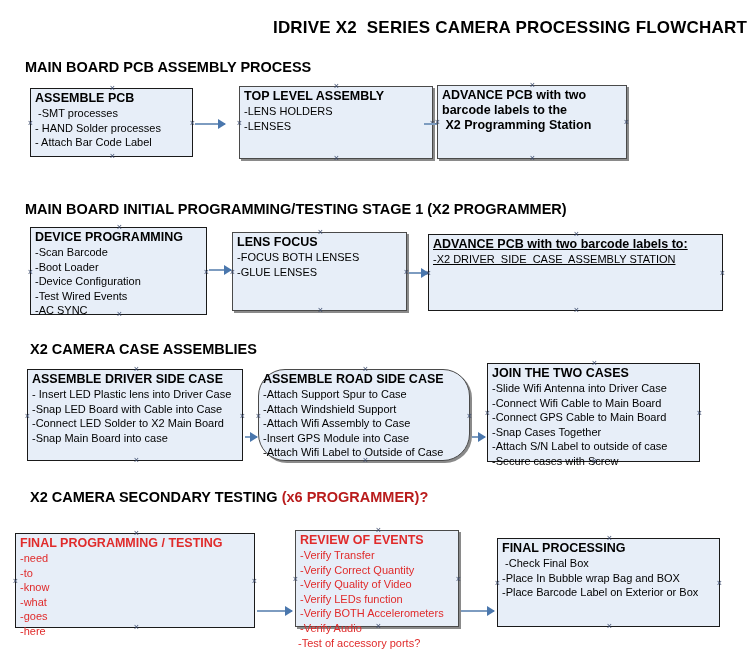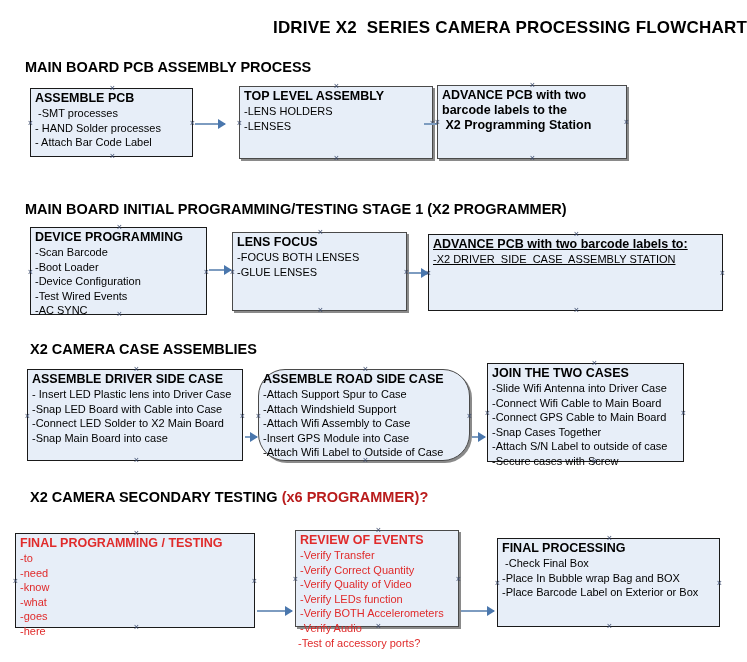--- a/index.html
+++ b/index.html
@@ -217,7 +217,7 @@
 
   <div class="conn" style="left:472px; top:436px; width:13px;"></div>
 
-  <div class="fbox" style="left:487px; top:363px; width:197px; height:99px;">
+  <div class="fbox" style="left:487px; top:363px; width:213px; height:99px;">
     <div class="btitle">JOIN THE TWO CASES</div>
     <div class="bline">-Slide Wifi Antenna into Driver Case</div>
     <div class="bline">-Connect Wifi Cable to Main Board</div>

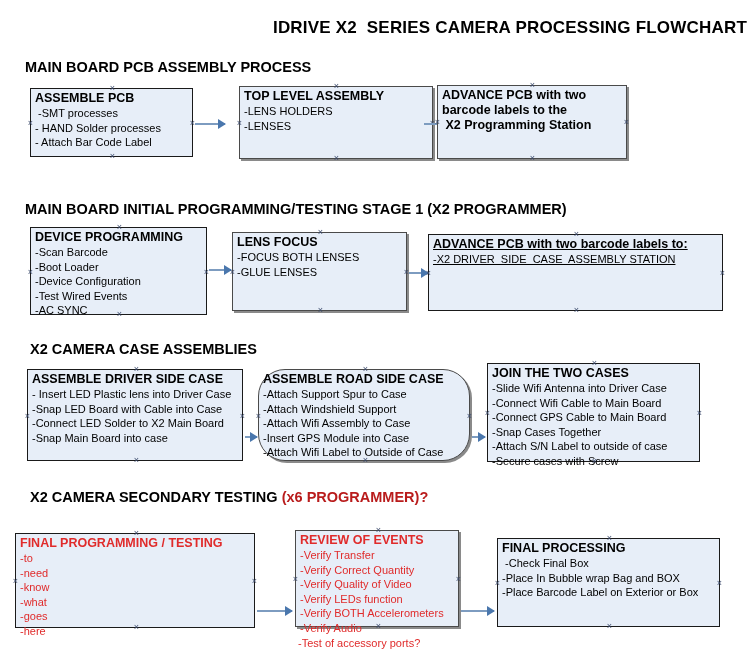--- a/index.html
+++ b/index.html
@@ -235,8 +235,8 @@
 
   <div class="fbox red" style="left:15px; top:533px; width:240px; height:95px;">
     <div class="btitle">FINAL PROGRAMMING / TESTING</div>
+    <div class="bline">-need</div>
     <div class="bline">-to</div>
-    <div class="bline">-need</div>
     <div class="bline">-know</div>
     <div class="bline">-what</div>
     <div class="bline">-goes</div>

